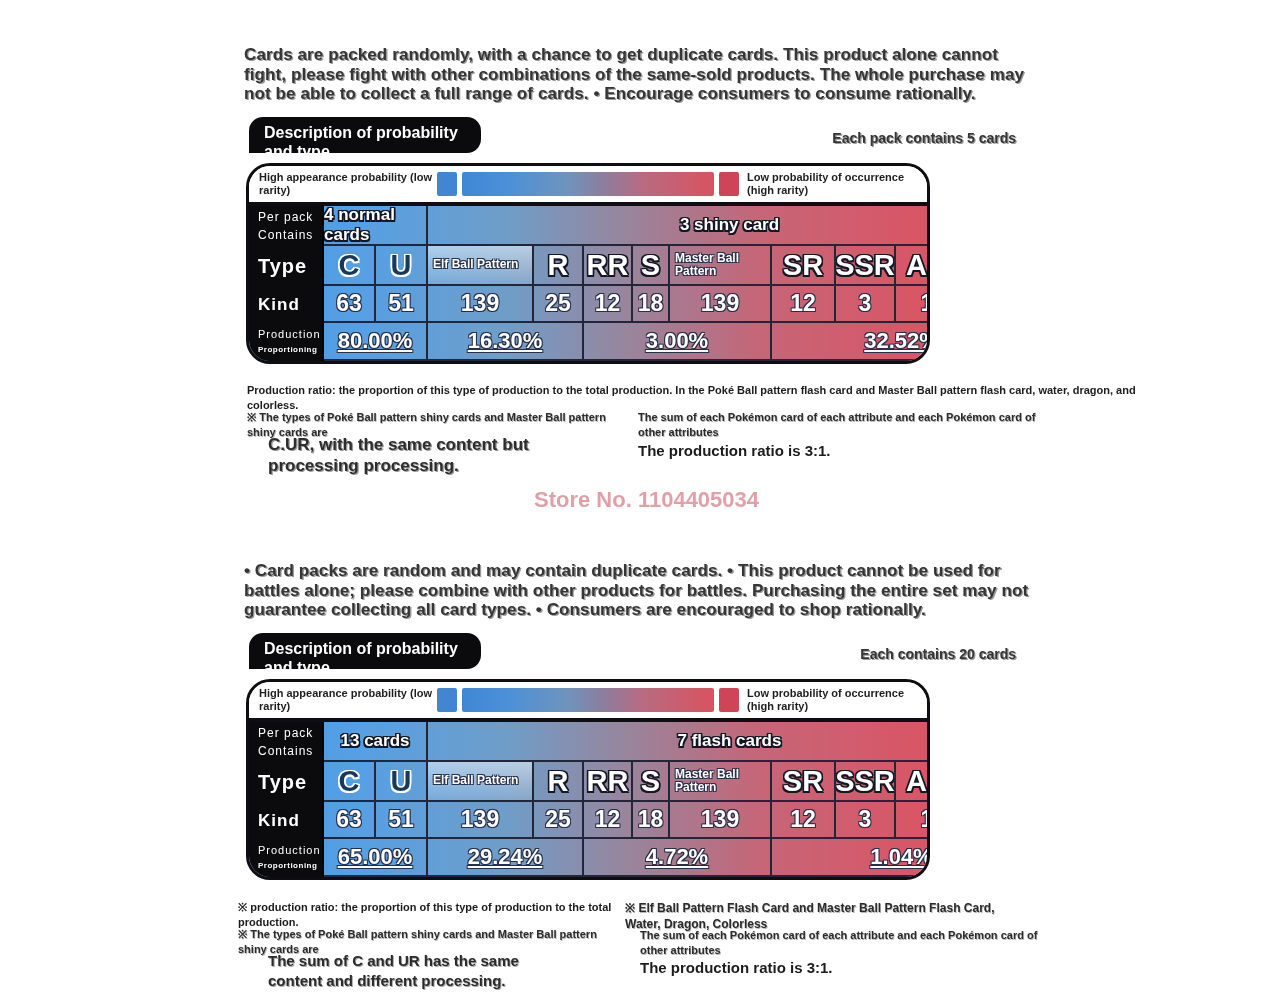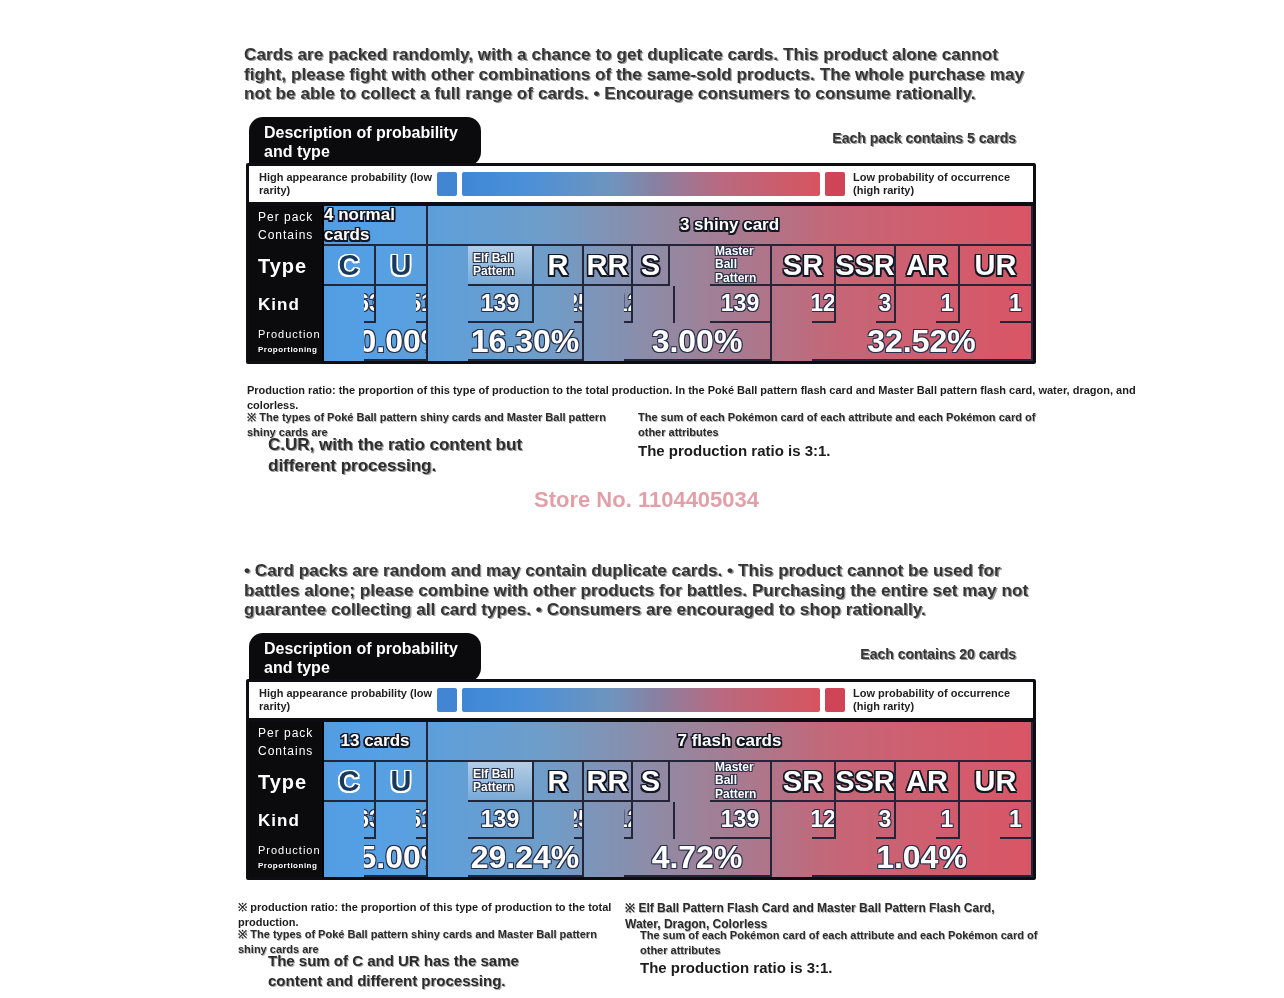--- a/index.html
+++ b/index.html
@@ -27,7 +27,7 @@
   
   .tcomp{width:790px;height:252px;}
   .tab{
-    position:absolute;left:3px;top:0;width:232px;height:49px;
+    position:absolute;left:3px;top:0;width:232px;height:36px;
     background:#0b0b0e;border-radius:14px 14px 14px 0;
     color:#fff;font-weight:bold;font-size:16px;line-height:19px;
     padding:6px 1px 0 15px;box-sizing:border-box;

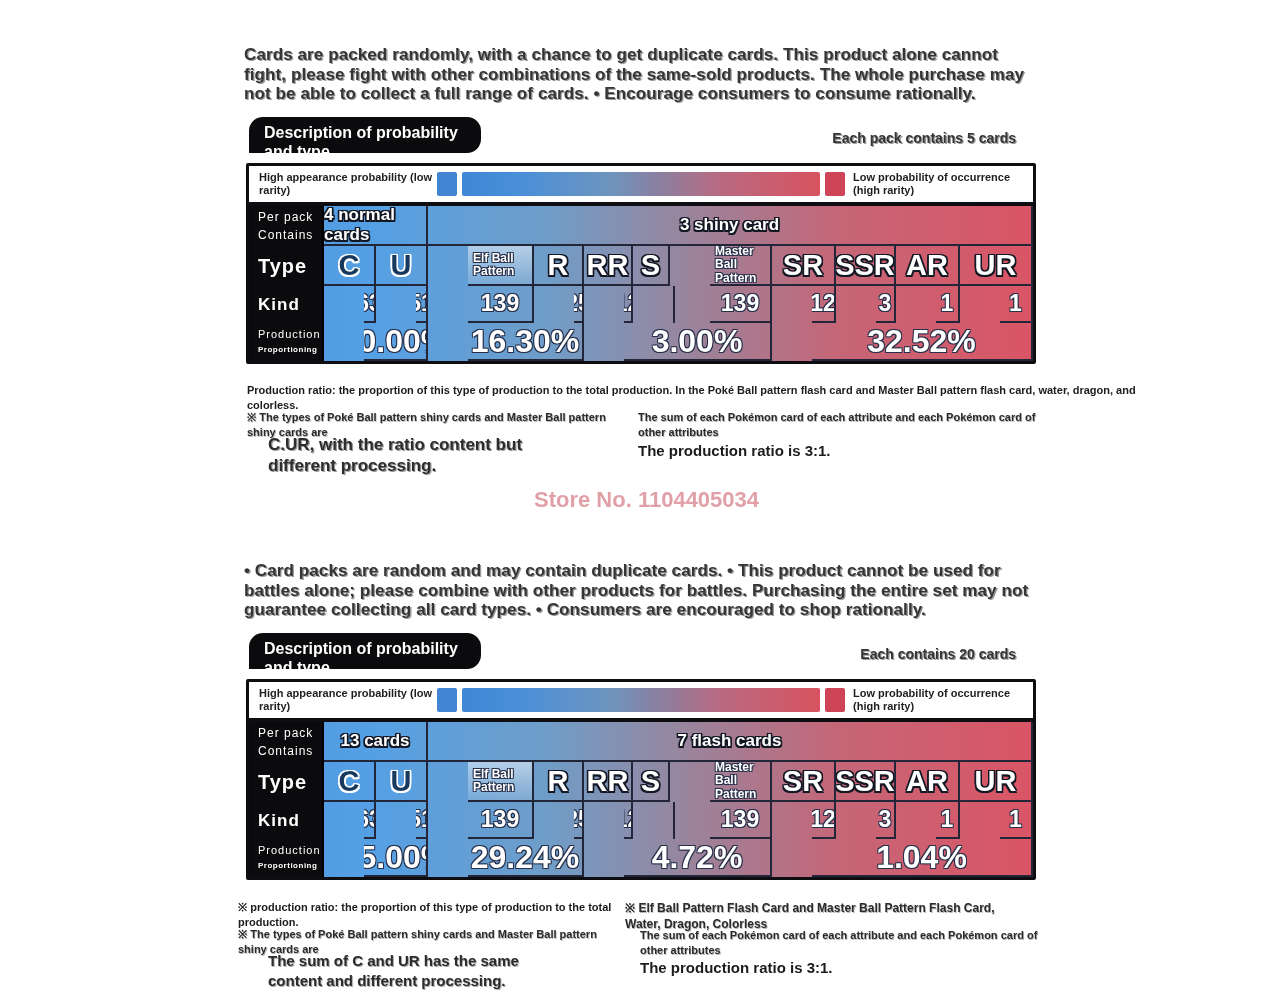--- a/index.html
+++ b/index.html
@@ -34,8 +34,8 @@
   }
   .pack-label{position:absolute;top:13px;right:20px;font-size:14px;}
   .panel{
-    position:absolute;left:0;top:46px;width:790px;
-    border:3px solid #0d0d12;border-radius:2px;overflow:hidden;
+    position:absolute;left:0;top:46px;width:684px;
+    border:3px solid #0d0d12;border-radius:24px;overflow:hidden;
     box-sizing:border-box;background:#fff;
   }
   .legend-row{

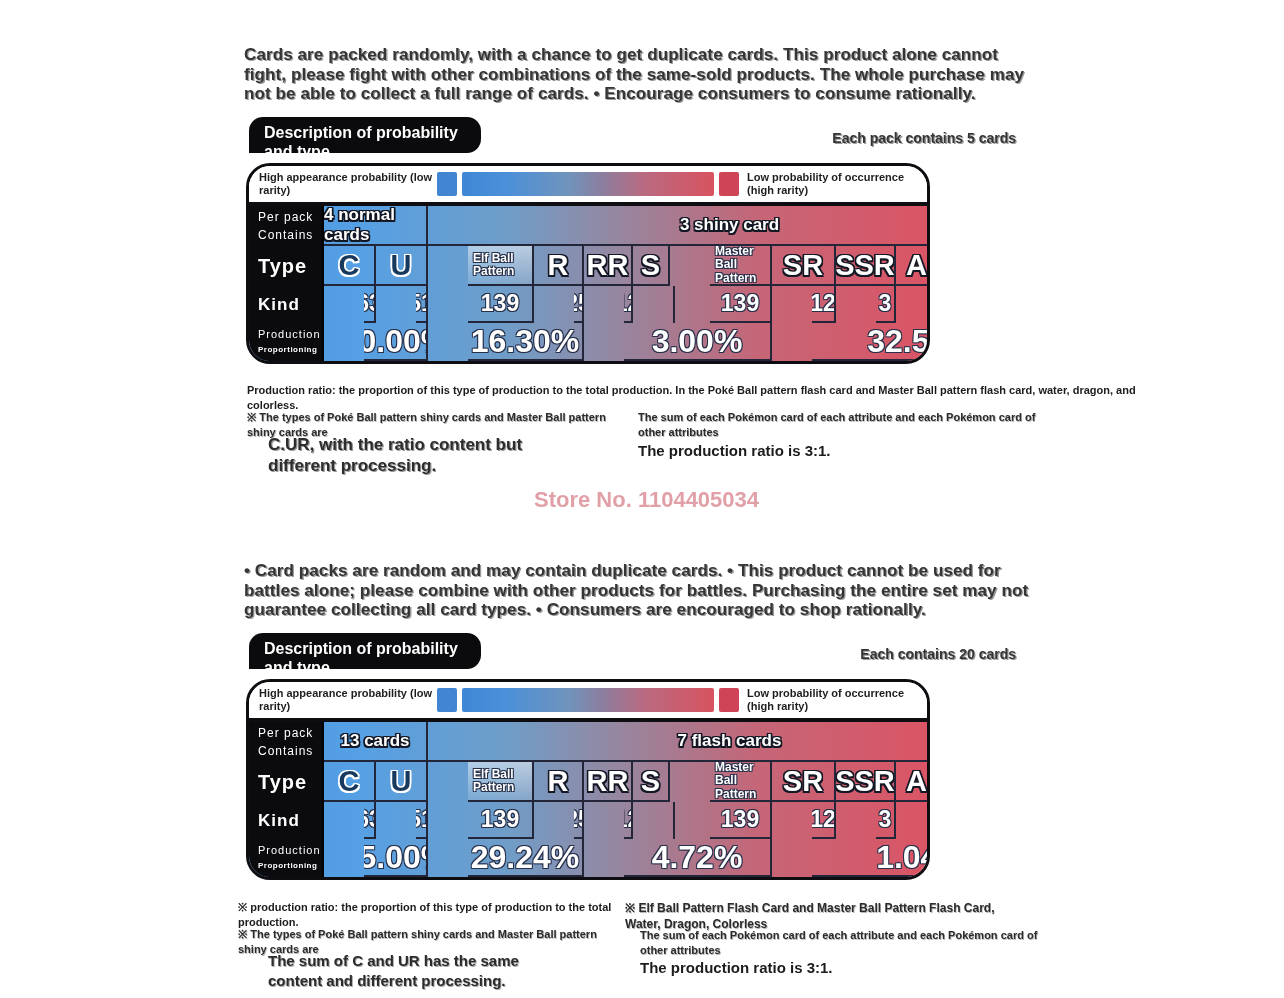--- a/index.html
+++ b/index.html
@@ -16,7 +16,7 @@
     -1.5px -1.5px 0 #141824,1.5px -1.5px 0 #141824,-1.5px 1.5px 0 #141824,1.5px 1.5px 0 #141824,
     0 -1.5px 0 #141824,0 1.5px 0 #141824,-1.5px 0 0 #141824,1.5px 0 0 #141824;}
   .o-thin{color:#ffffff;text-shadow:
-    -1px -1px 0 #27304a,1px -1px 0 #27304a,-1px 1px 0 #27304a,1px 1px 0 #27304a; margin-left: 40px;}
+    -1px -1px 0 #27304a,1px -1px 0 #27304a,-1px 1px 0 #27304a,1px 1px 0 #27304a;}
   .o-light{color:#17395e;text-shadow:
     -1.5px -1.5px 0 #ffffff,1.5px -1.5px 0 #ffffff,-1.5px 1.5px 0 #ffffff,1.5px 1.5px 0 #ffffff,
     0 -1.5px 0 #ffffff,0 1.5px 0 #ffffff,-1.5px 0 0 #ffffff,1.5px 0 0 #ffffff;}

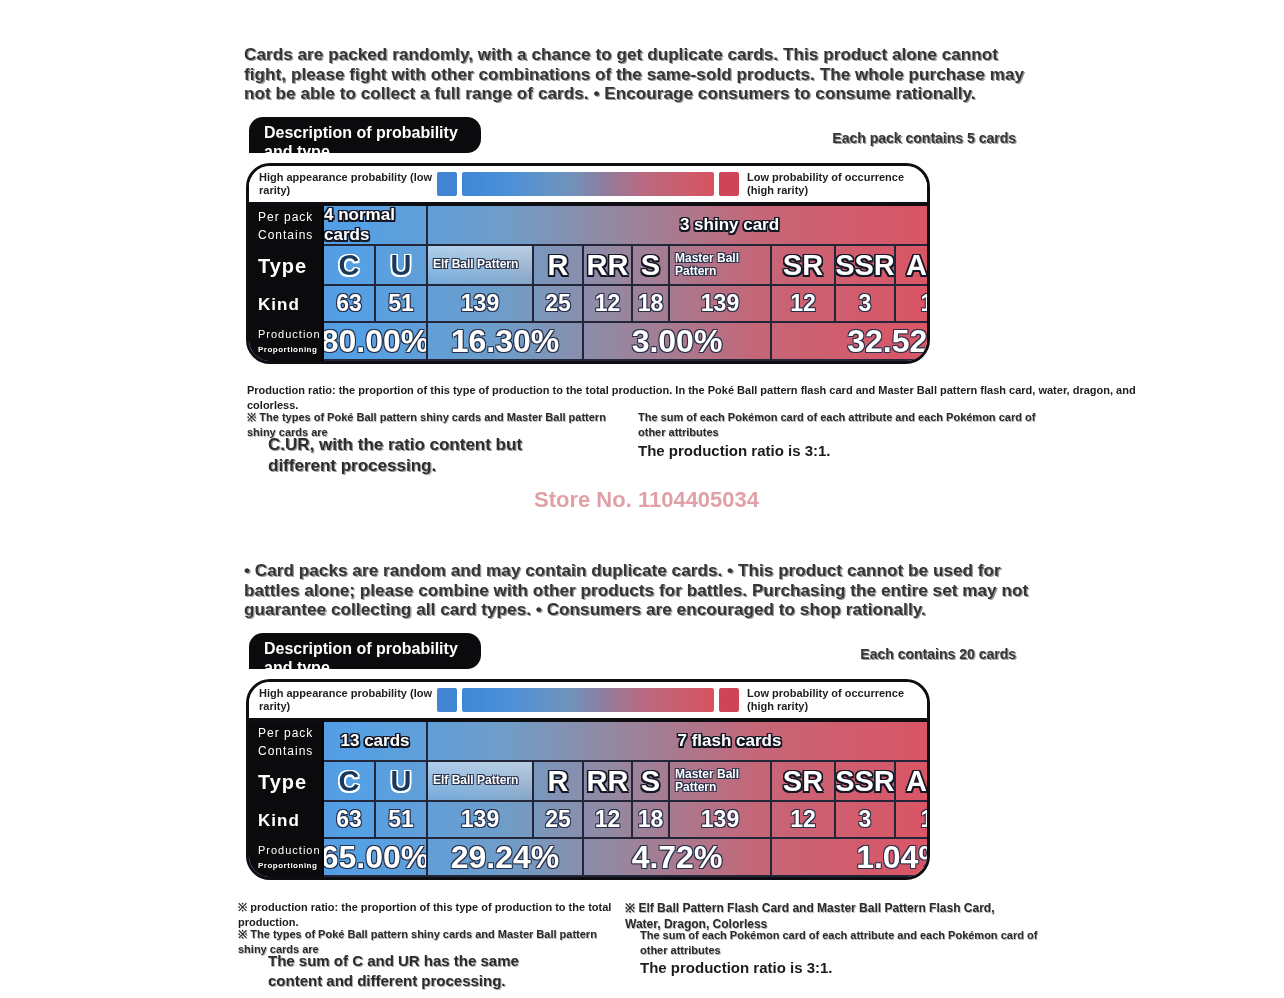--- a/index.html
+++ b/index.html
@@ -77,7 +77,7 @@
   .pattern{font-size:12px;font-weight:bold;line-height:1.1;justify-content:flex-start;padding-left:5px;text-align:left;}
   .lighter{background:linear-gradient(180deg,rgba(255,255,255,.5),rgba(255,255,255,.12));}
   .kind-cell{font-size:23px;font-weight:bold;}
-  .prod-cell{font-size:32px;font-weight:bold;}
+  .prod-cell{font-size:22px;font-weight:bold;text-decoration:underline;}
   .note-big{font-size:17px;line-height:1.25;color:#2d2d2d;font-weight:bold;text-shadow:1.2px 1.2px 0 rgba(110,110,110,.7);}
   .note-mid{font-size:15px;line-height:1.3;}
   .halo-md{color:#2b2b2b;font-weight:bold;text-shadow:1px 1px 0 #a9a9a9;}

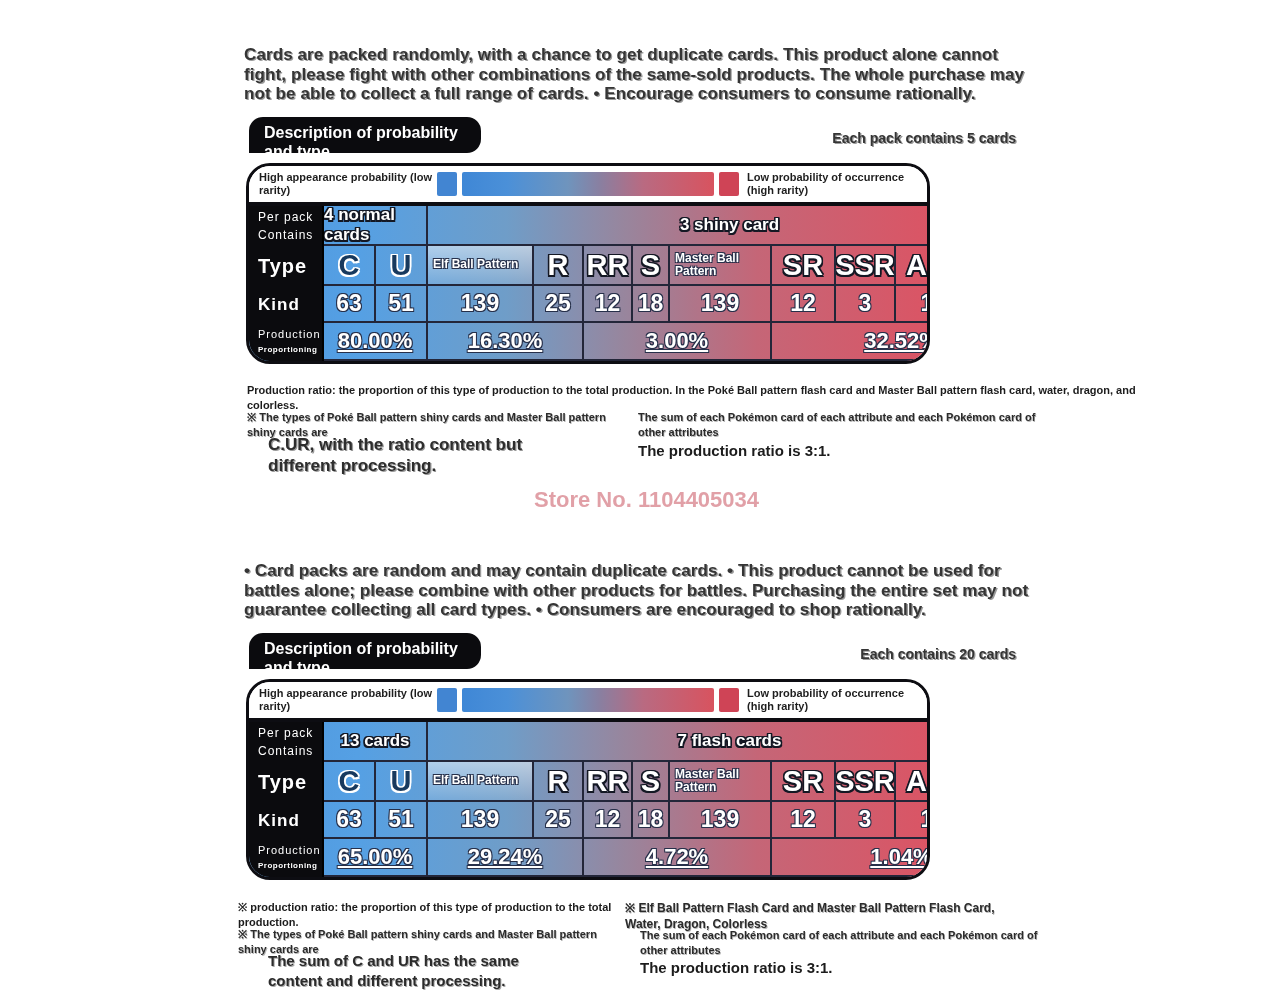--- a/index.html
+++ b/index.html
@@ -151,7 +151,7 @@
 
 <div class="abs note-sm clean-b" style="left:247px;top:383px;width:905px;">Production ratio: the proportion of this type of production to the total production. In the Poké Ball pattern flash card and Master Ball pattern flash card, water, dragon, and colorless.</div>
 <div class="abs note-sm halo-sm" style="left:247px;top:410px;width:370px;">※ The types of Poké Ball pattern shiny cards and Master Ball pattern shiny cards are</div>
-<div class="abs note-big" style="left:268px;top:434px;width:290px;">C.UR, with the ratio content but different processing.</div>
+<div class="abs note-big" style="left:268px;top:434px;width:290px;">C.UR, with the same content but processing processing.</div>
 <div class="abs note-sm halo-sm" style="left:638px;top:410px;width:400px;">The sum of each Pokémon card of each attribute and each Pokémon card of other attributes</div>
 <div class="abs note-mid clean-b" style="left:638px;top:441px;width:300px;">The production ratio is 3:1.</div>
 

